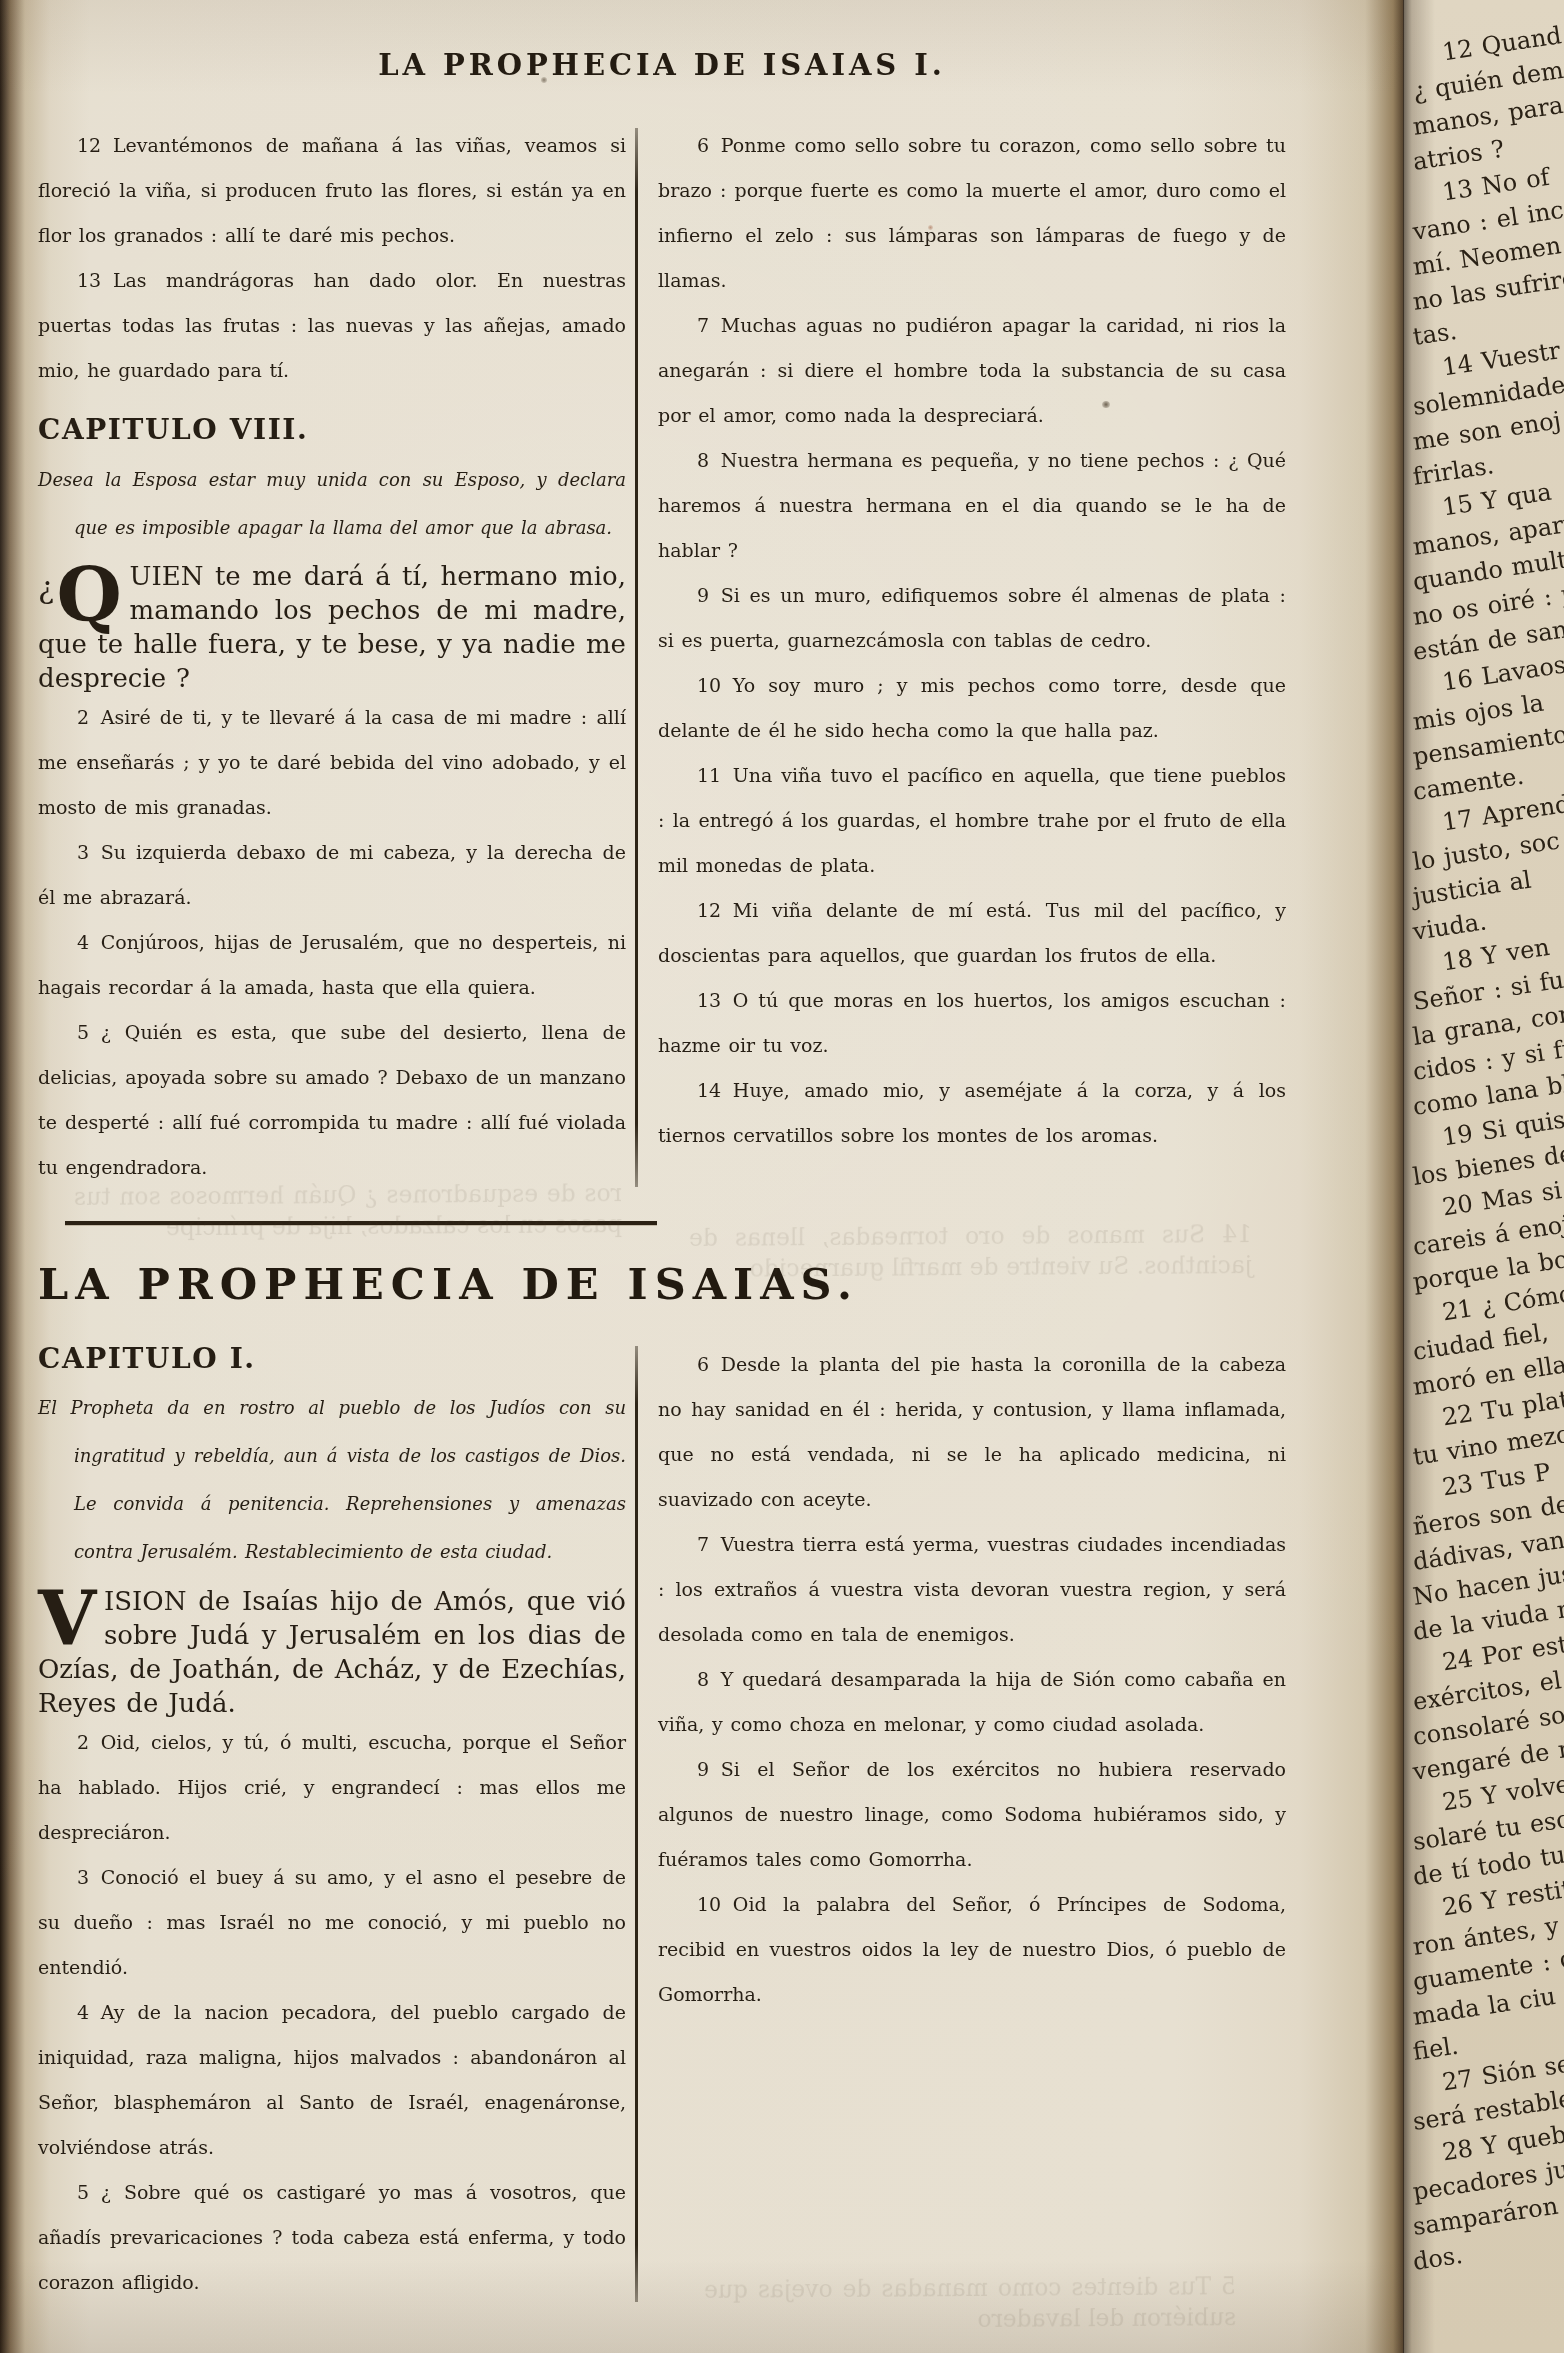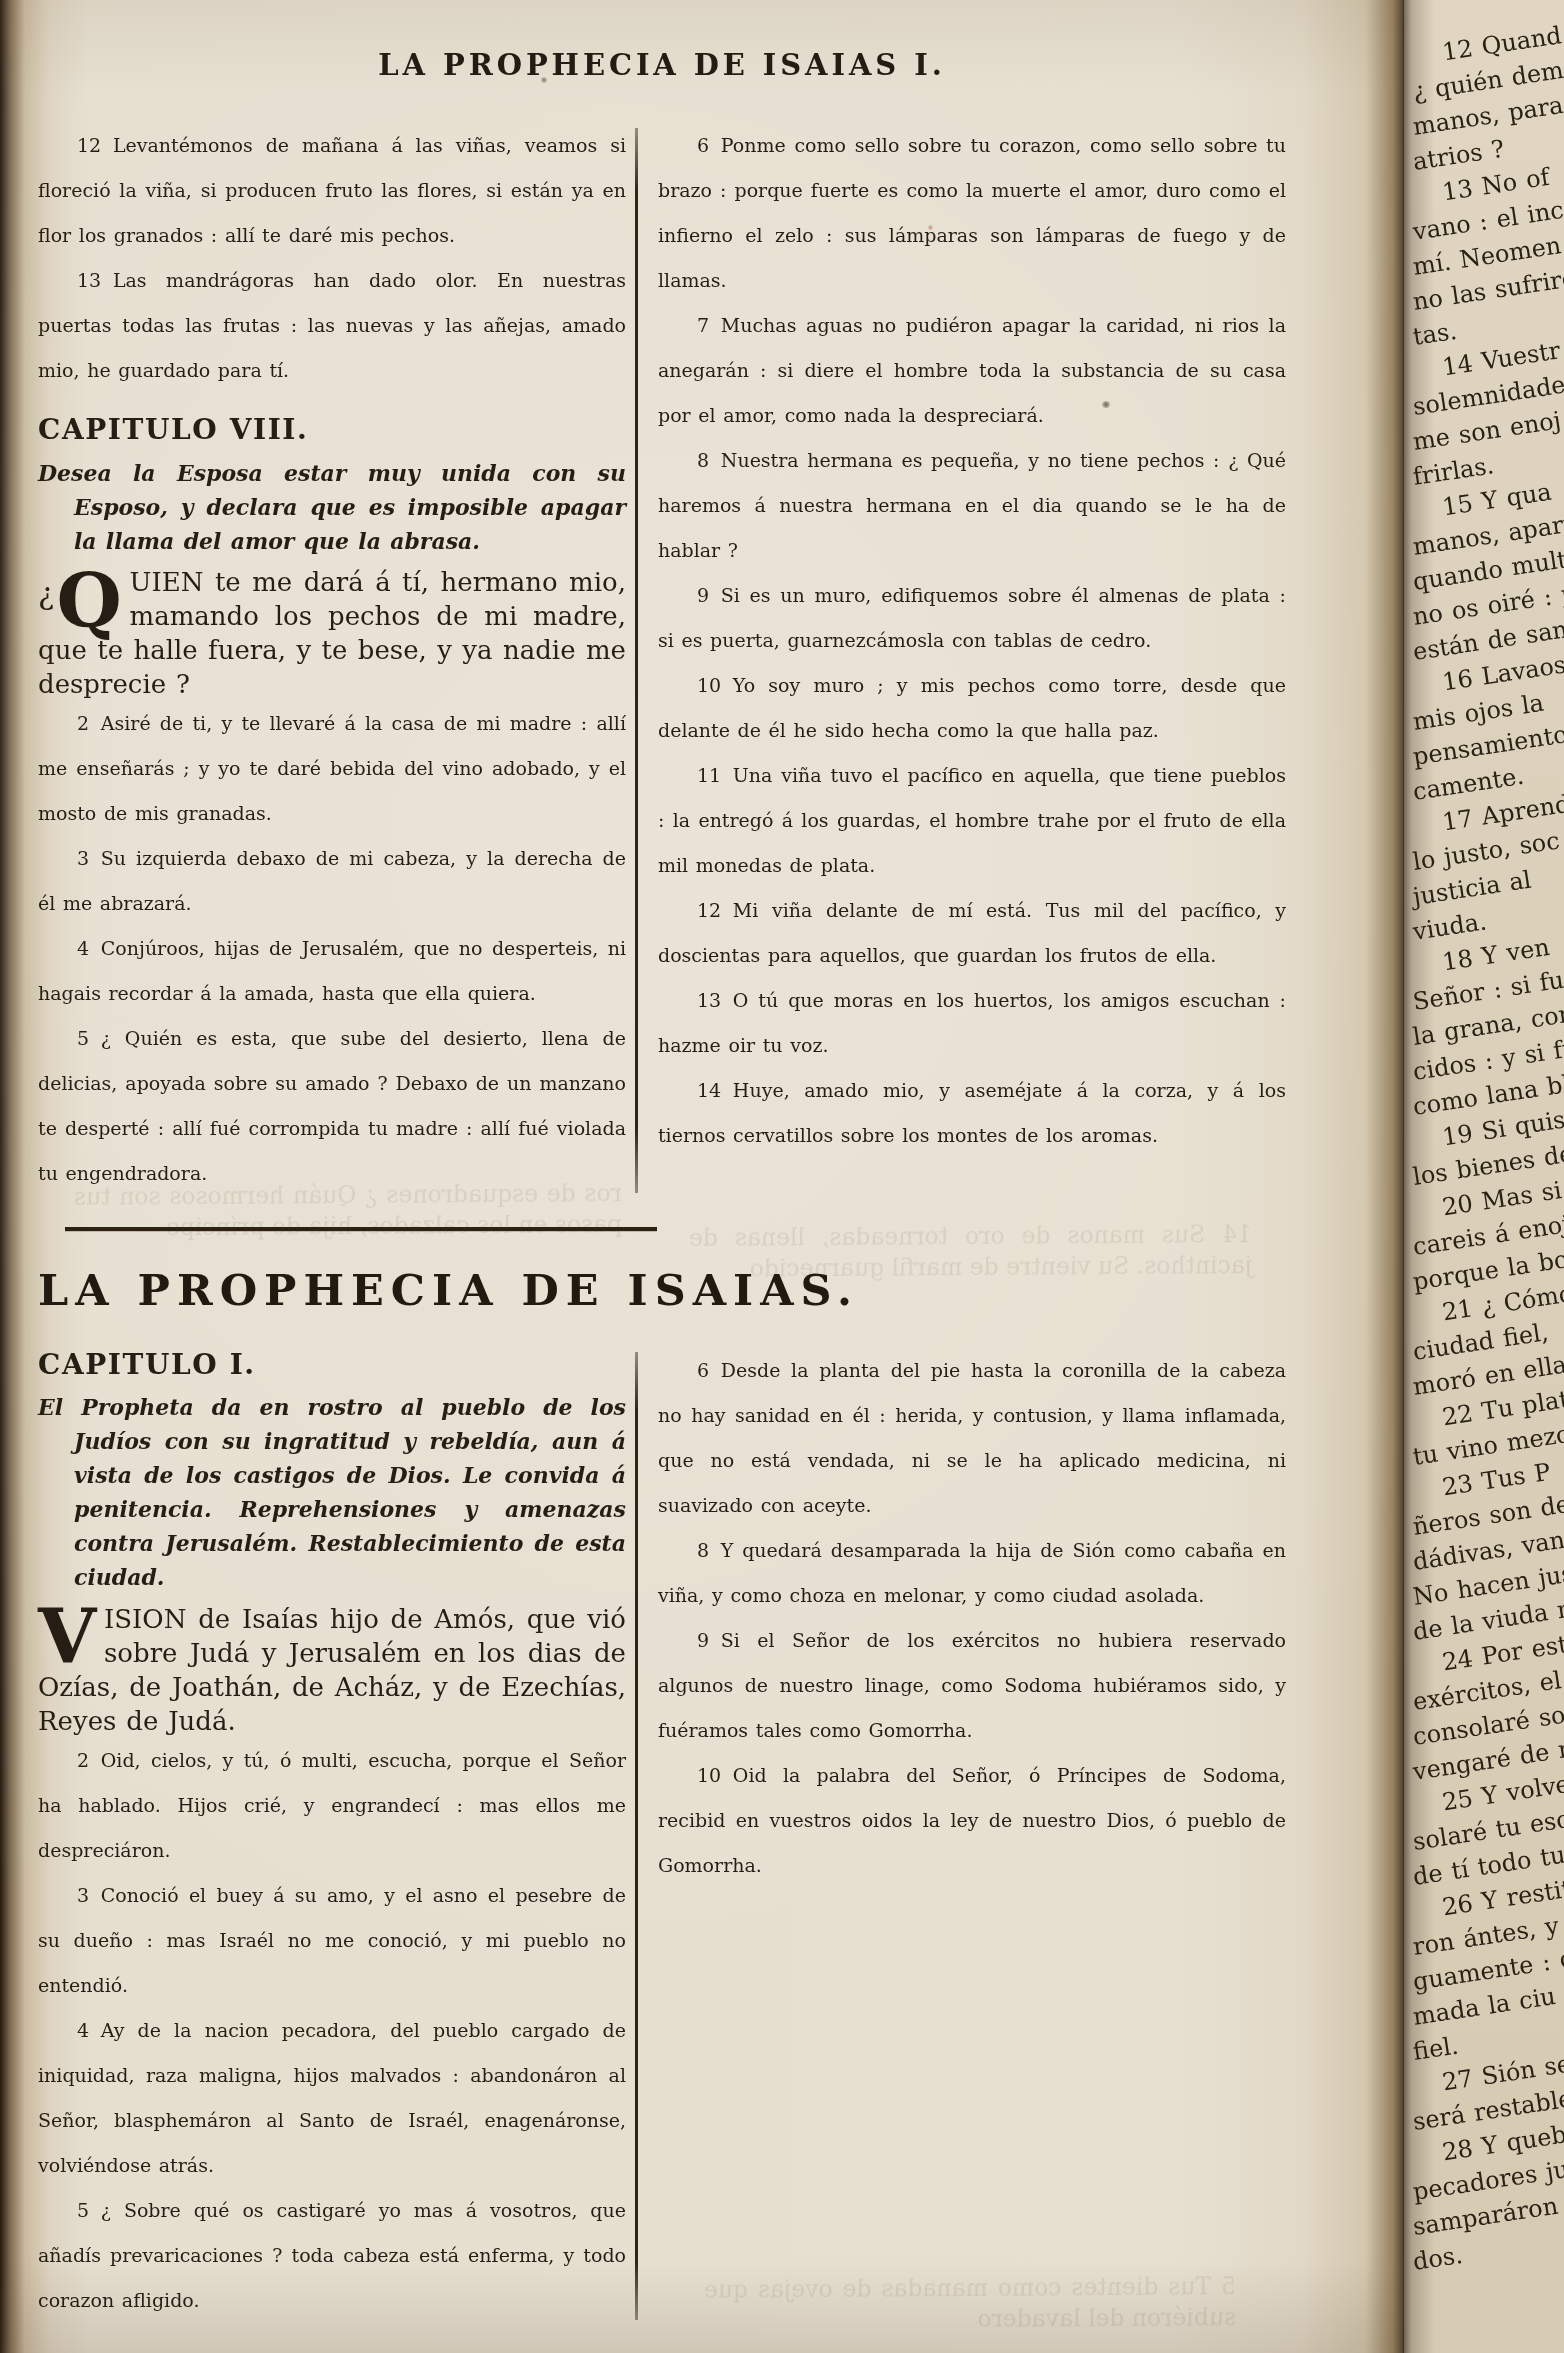--- a/index.html
+++ b/index.html
@@ -28,8 +28,8 @@
   p.verse{margin:0;text-align:justify;text-indent:39px;font-size:19px;line-height:45px;word-spacing:1.6px;}
   .vnum{margin-right:11.7px;}
   .chapter-heading{font-weight:bold;font-size:28px;letter-spacing:1.6px;margin:20.3px 0 9.4px;}
-  .summary{font-style:italic;font-size:22px;line-height:34px;text-align:justify;
-    padding-left:36px;text-indent:-36px;margin:1.6px 0 7.8px;word-spacing:1.6px;font-weight:bold;}
+  .summary{font-style:italic;font-size:18px;line-height:48px;text-align:justify;
+    padding-left:36px;text-indent:-36px;margin:1.6px 0 7.8px;word-spacing:1.6px;}
   p.dropcap-para{margin:0;text-align:justify;font-size:26px;line-height:34px;word-spacing:1.6px;}
   .dropcap{float:left;display:flex;align-items:center;margin:3.1px 7.8px 0 0;font-weight:bold;}
   .dc-mark{font-size:30px;transform:translateY(-6.3px);margin-right:2.3px;font-weight:normal;}

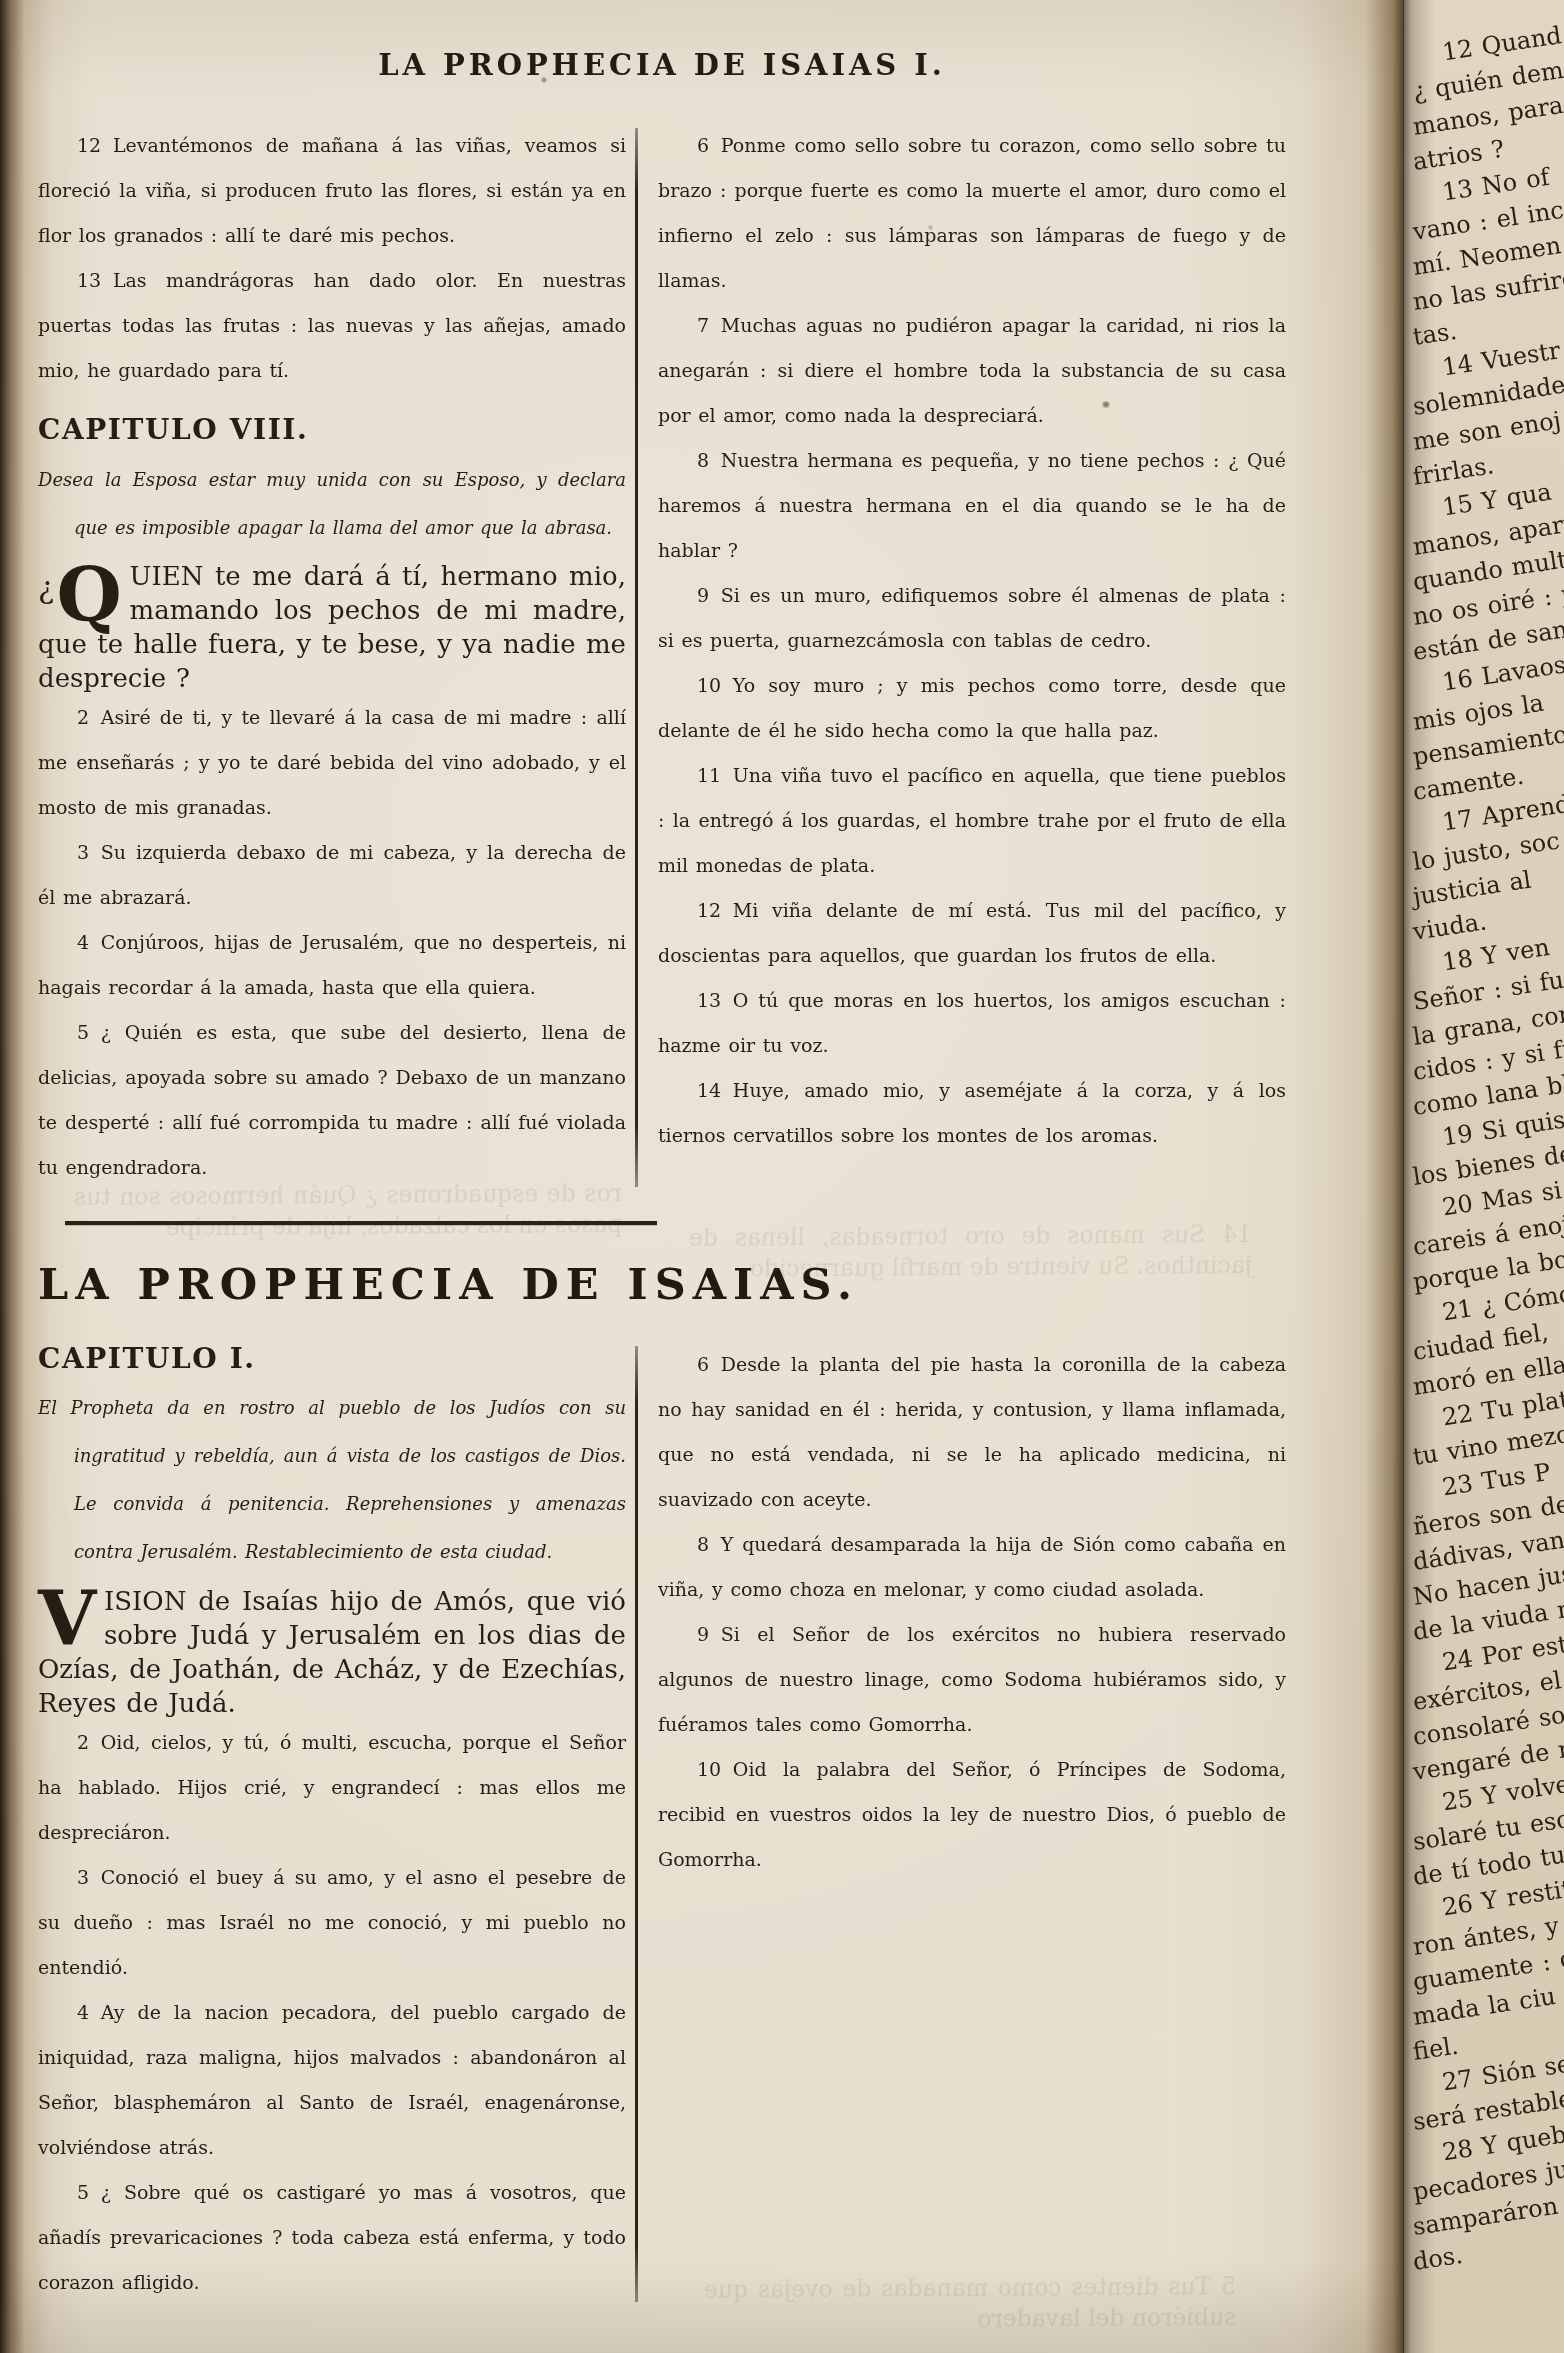--- a/index.html
+++ b/index.html
@@ -118,6 +118,7 @@
         <div class="col-divider"></div>
         <div class="col-right">
           <p class="verse"><span class="vnum">6</span><span>Desde la planta del pie hasta la coronilla de la cabeza no hay sanidad en él : herida, y contusion, y llama inflamada, que no está vendada, ni se le ha aplicado medicina, ni suavizado con aceyte.</span></p>
+          <p class="verse"><span class="vnum">7</span><span>Vuestra tierra está yerma, vuestras ciudades incendiadas : los extraños á vuestra vista devoran vuestra region, y será desolada como en tala de enemigos.</span></p>
           <p class="verse"><span class="vnum">8</span><span>Y quedará desamparada la hija de Sión como cabaña en viña, y como choza en melonar, y como ciudad asolada.</span></p>
           <p class="verse"><span class="vnum">9</span><span>Si el Señor de los exércitos no hubiera reservado algunos de nuestro linage, como Sodoma hubiéramos sido, y fuéramos tales como Gomorrha.</span></p>
           <p class="verse"><span class="vnum">10</span><span>Oid la palabra del Señor, ó Príncipes de Sodoma, recibid en vuestros oidos la ley de nuestro Dios, ó pueblo de Gomorrha.</span></p>

